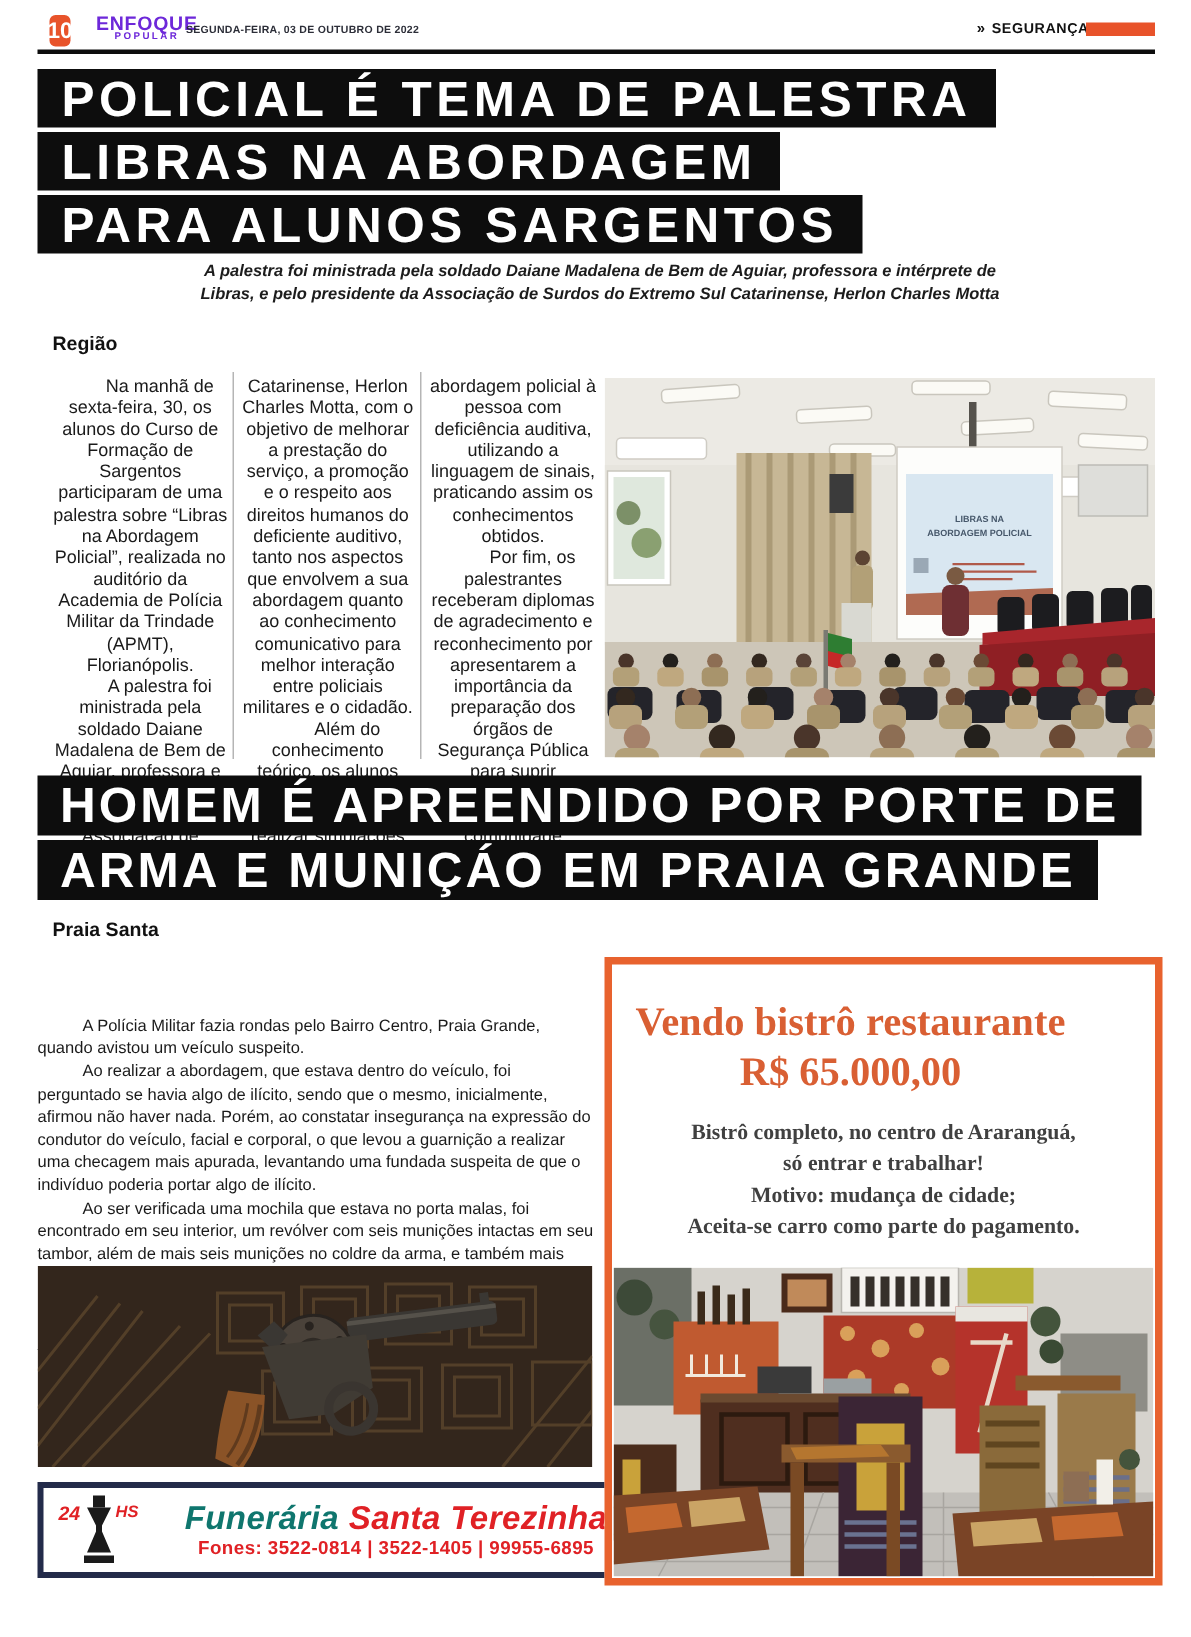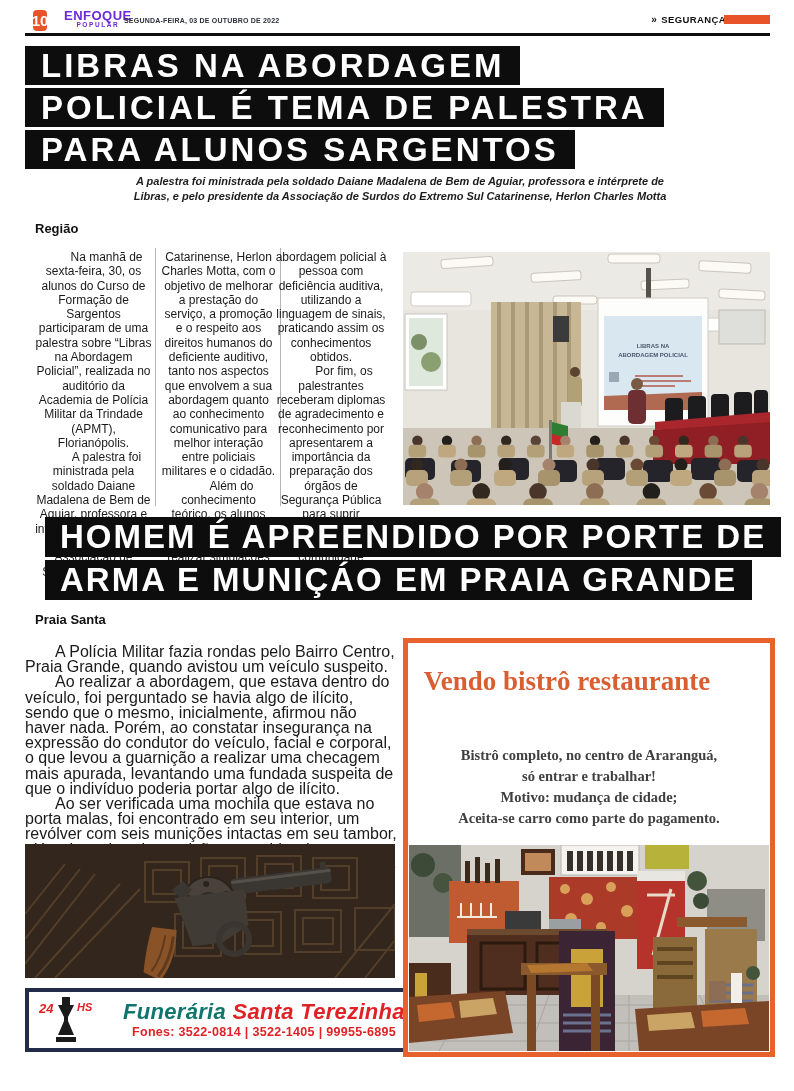--- a/index.html
+++ b/index.html
@@ -77,8 +77,8 @@
   <div class="abs toprule"></div>
 
   <div class="abs hl hl1" style="top:46px;">
+    <div class="bar">POLICIAL É TEMA DE PALESTRA</div>
     <div class="bar">LIBRAS NA ABORDAGEM</div>
-    <div class="bar">POLICIAL É TEMA DE PALESTRA</div>
     <div class="bar">PARA ALUNOS SARGENTOS</div>
   </div>
 

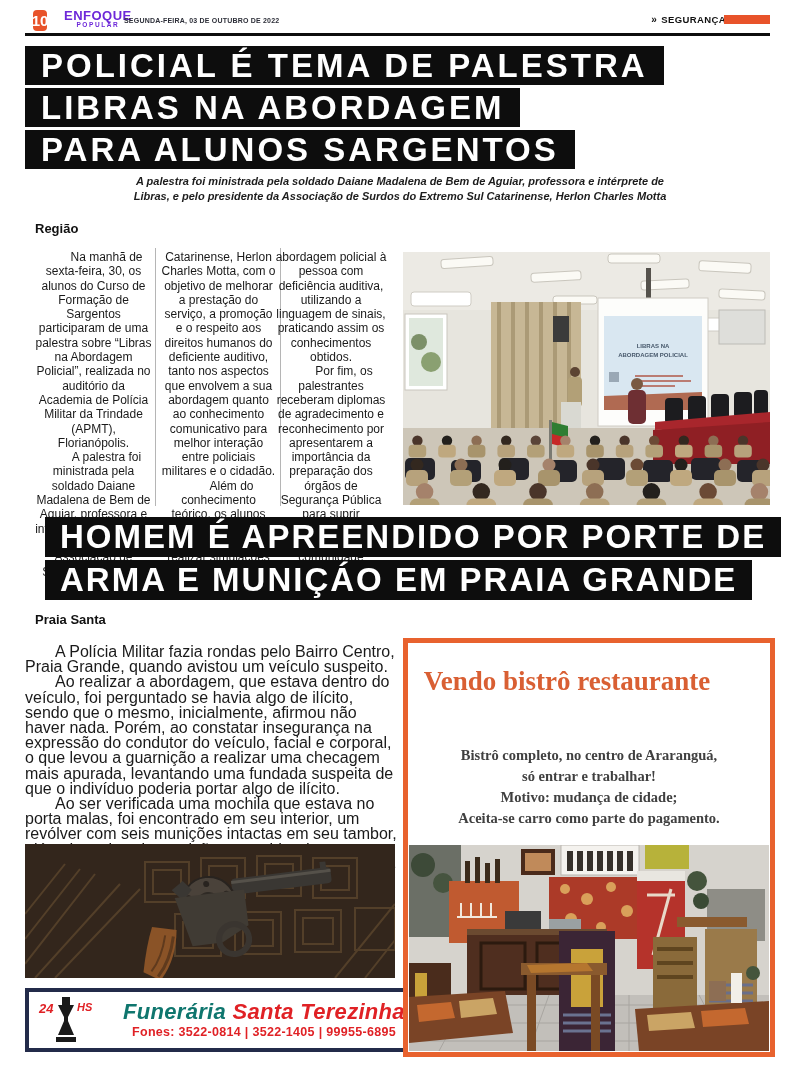--- a/index.html
+++ b/index.html
@@ -99,7 +99,7 @@
     <p class="indent">Além do conhecimento teórico, os alunos tiveram a oportunidade de realizar simulações de</p>
   </div>
   <div class="abs vrule" style="left:280px;"></div>
-  <div class="abs col" style="left:274px;width:114px;">
+  <div class="abs col" style="left:285px;width:114px;">
     <p>abordagem policial à pessoa com deficiência auditiva, utilizando a linguagem de sinais, praticando assim os conhecimentos obtidos.</p>
     <p class="indent">Por fim, os palestrantes receberam diplomas de agradecimento e reconhecimento por apresentarem a importância da preparação dos órgãos de Segurança Pública para suprir necessidades de atendimento à comunidade detentora de deficiência auditiva.</p>
   </div>

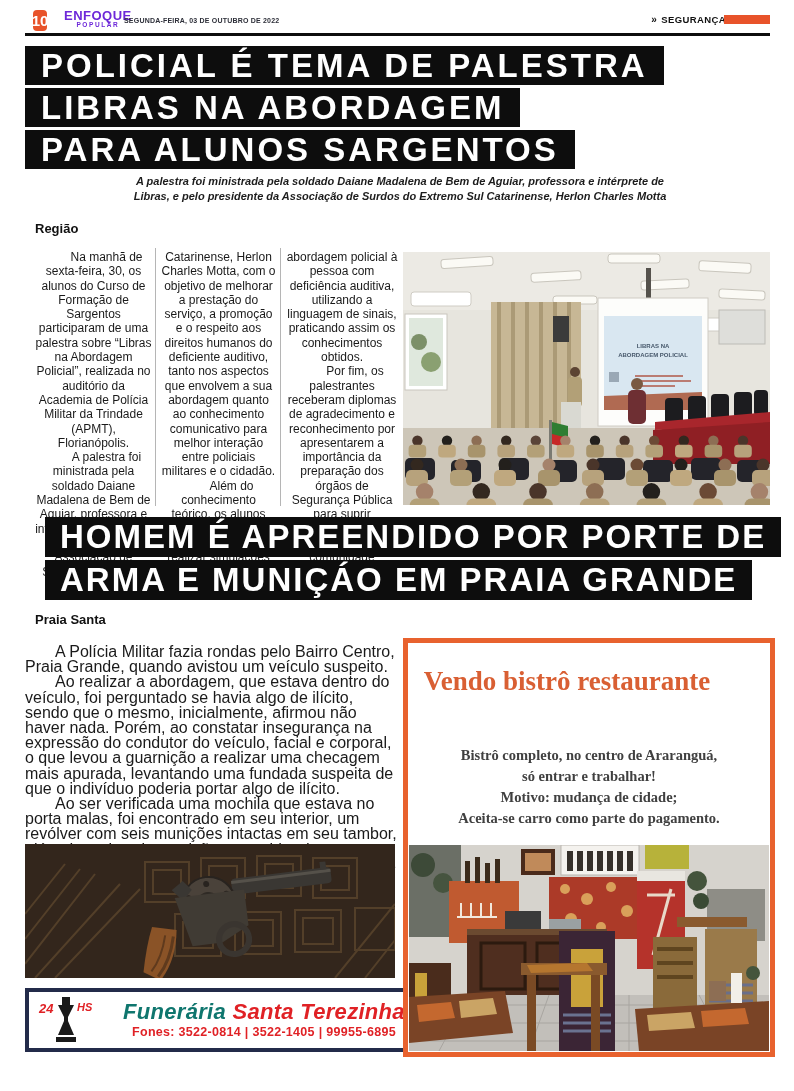--- a/index.html
+++ b/index.html
@@ -222,7 +222,7 @@
     </svg>
   </div>
 
-  <div class="abs hl hl2" style="top:517px;margin-left:20px;">
+  <div class="abs hl hl2" style="top:517px;">
     <div class="bar">HOMEM É APREENDIDO POR PORTE DE</div>
     <div class="bar">ARMA E MUNIÇÁO EM PRAIA GRANDE</div>
   </div>

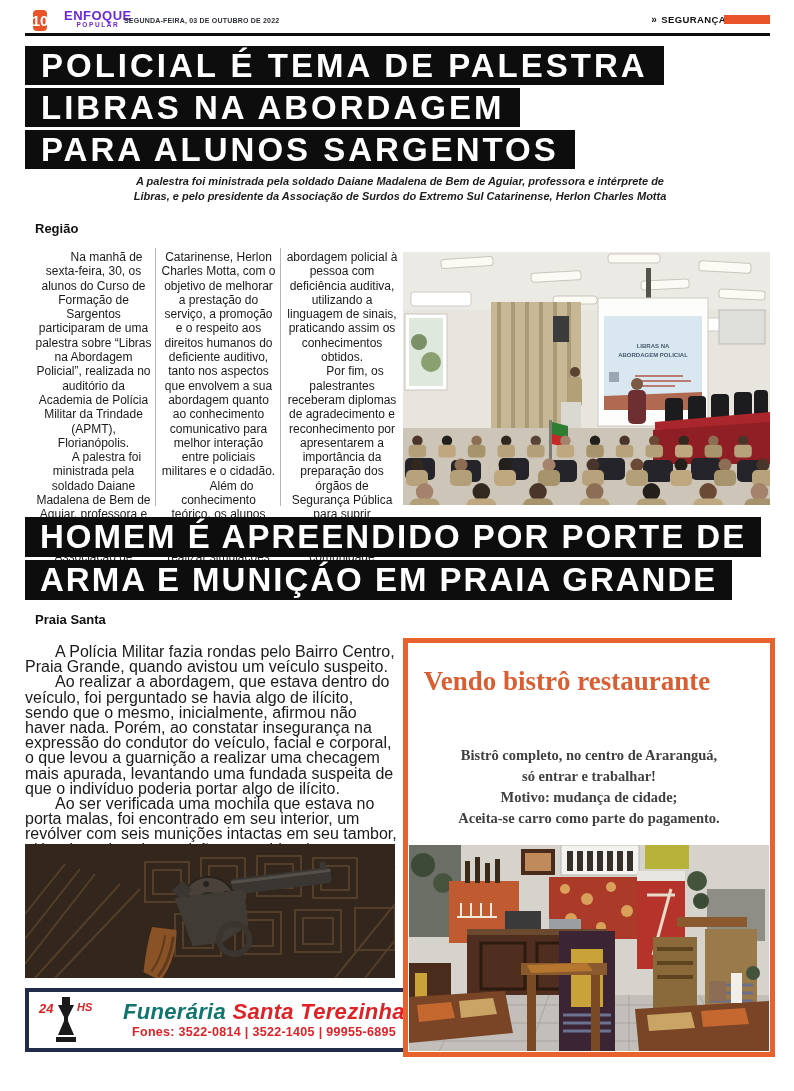--- a/index.html
+++ b/index.html
@@ -36,7 +36,7 @@
   .vrule{top:248px;width:1px;height:258px;background:#b5b5b5;}
 
   
-  .body2{left:25px;top:644px;width:372px;font-size:16px;line-height:15.2px;}
+  .body2{left:25px;top:677px;width:372px;font-size:11px;line-height:15.2px;}
   .body2 p{margin:0;}
   .body2 .indent{text-indent:30px;}
 

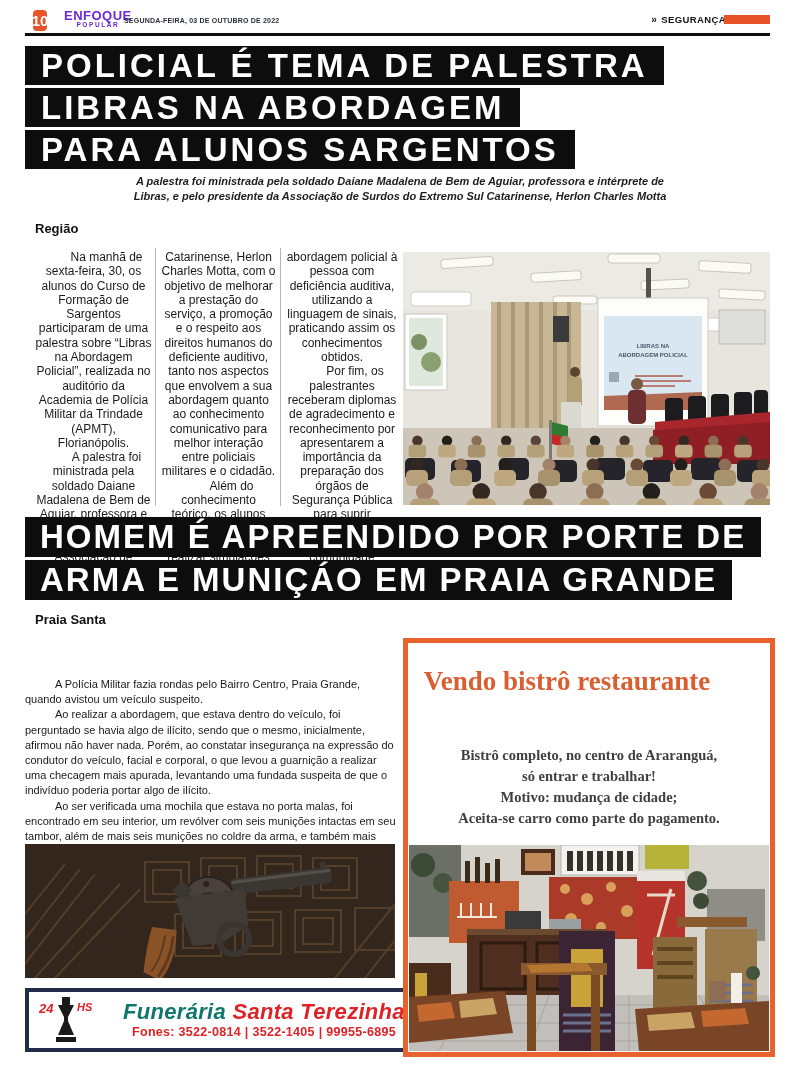--- a/index.html
+++ b/index.html
@@ -302,6 +302,7 @@
   <div class="abs adbox"></div>
   <div class="abs adtitle">
     <div>Vendo bistrô restaurante</div>
+    <div>R$ 65.000,00</div>
   </div>
   <div class="abs adlines">
     <div>Bistrô completo, no centro de Araranguá,</div>

